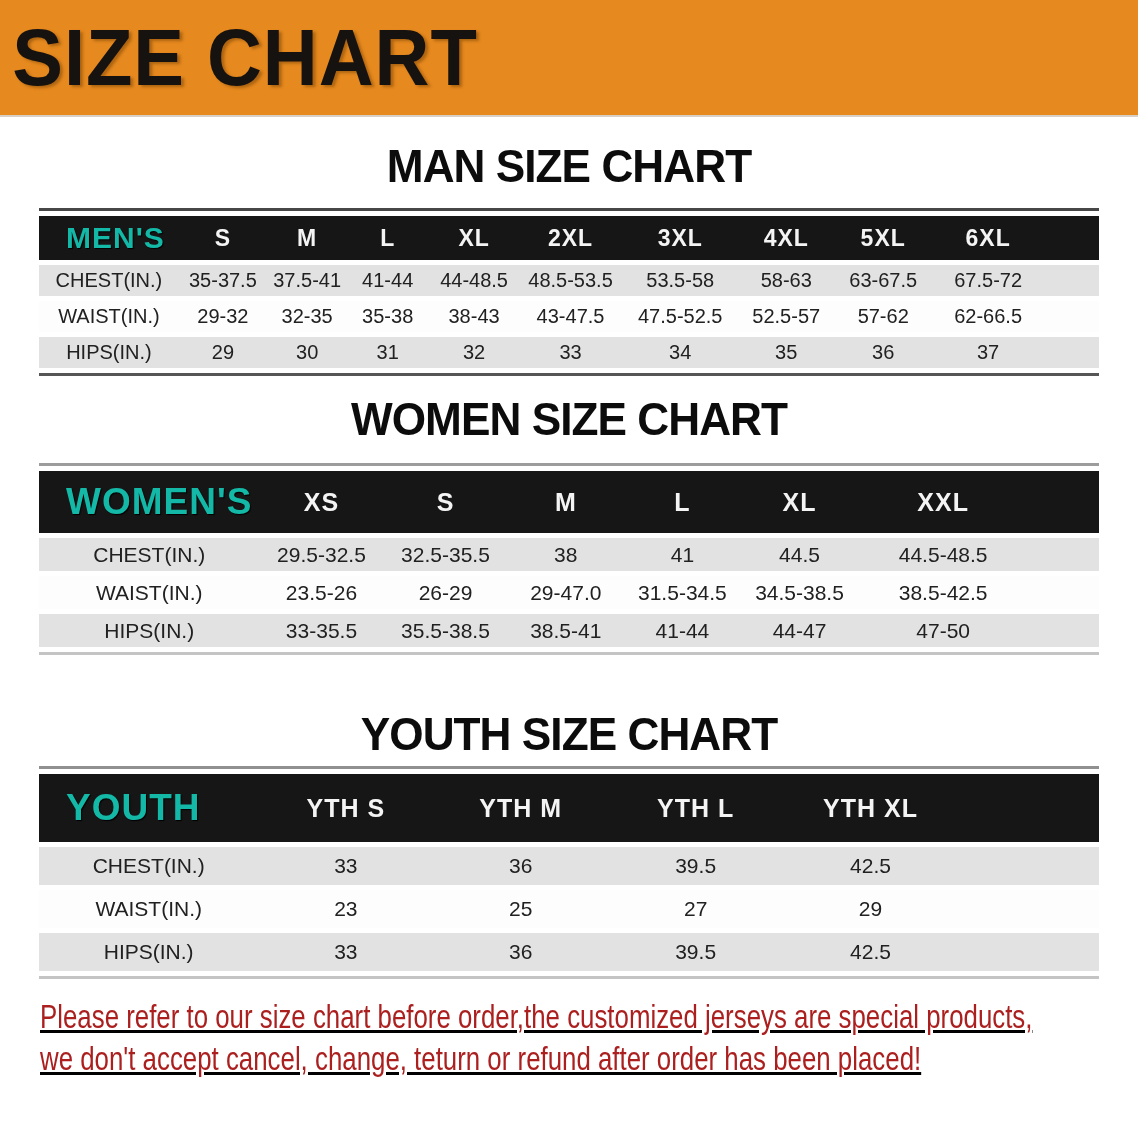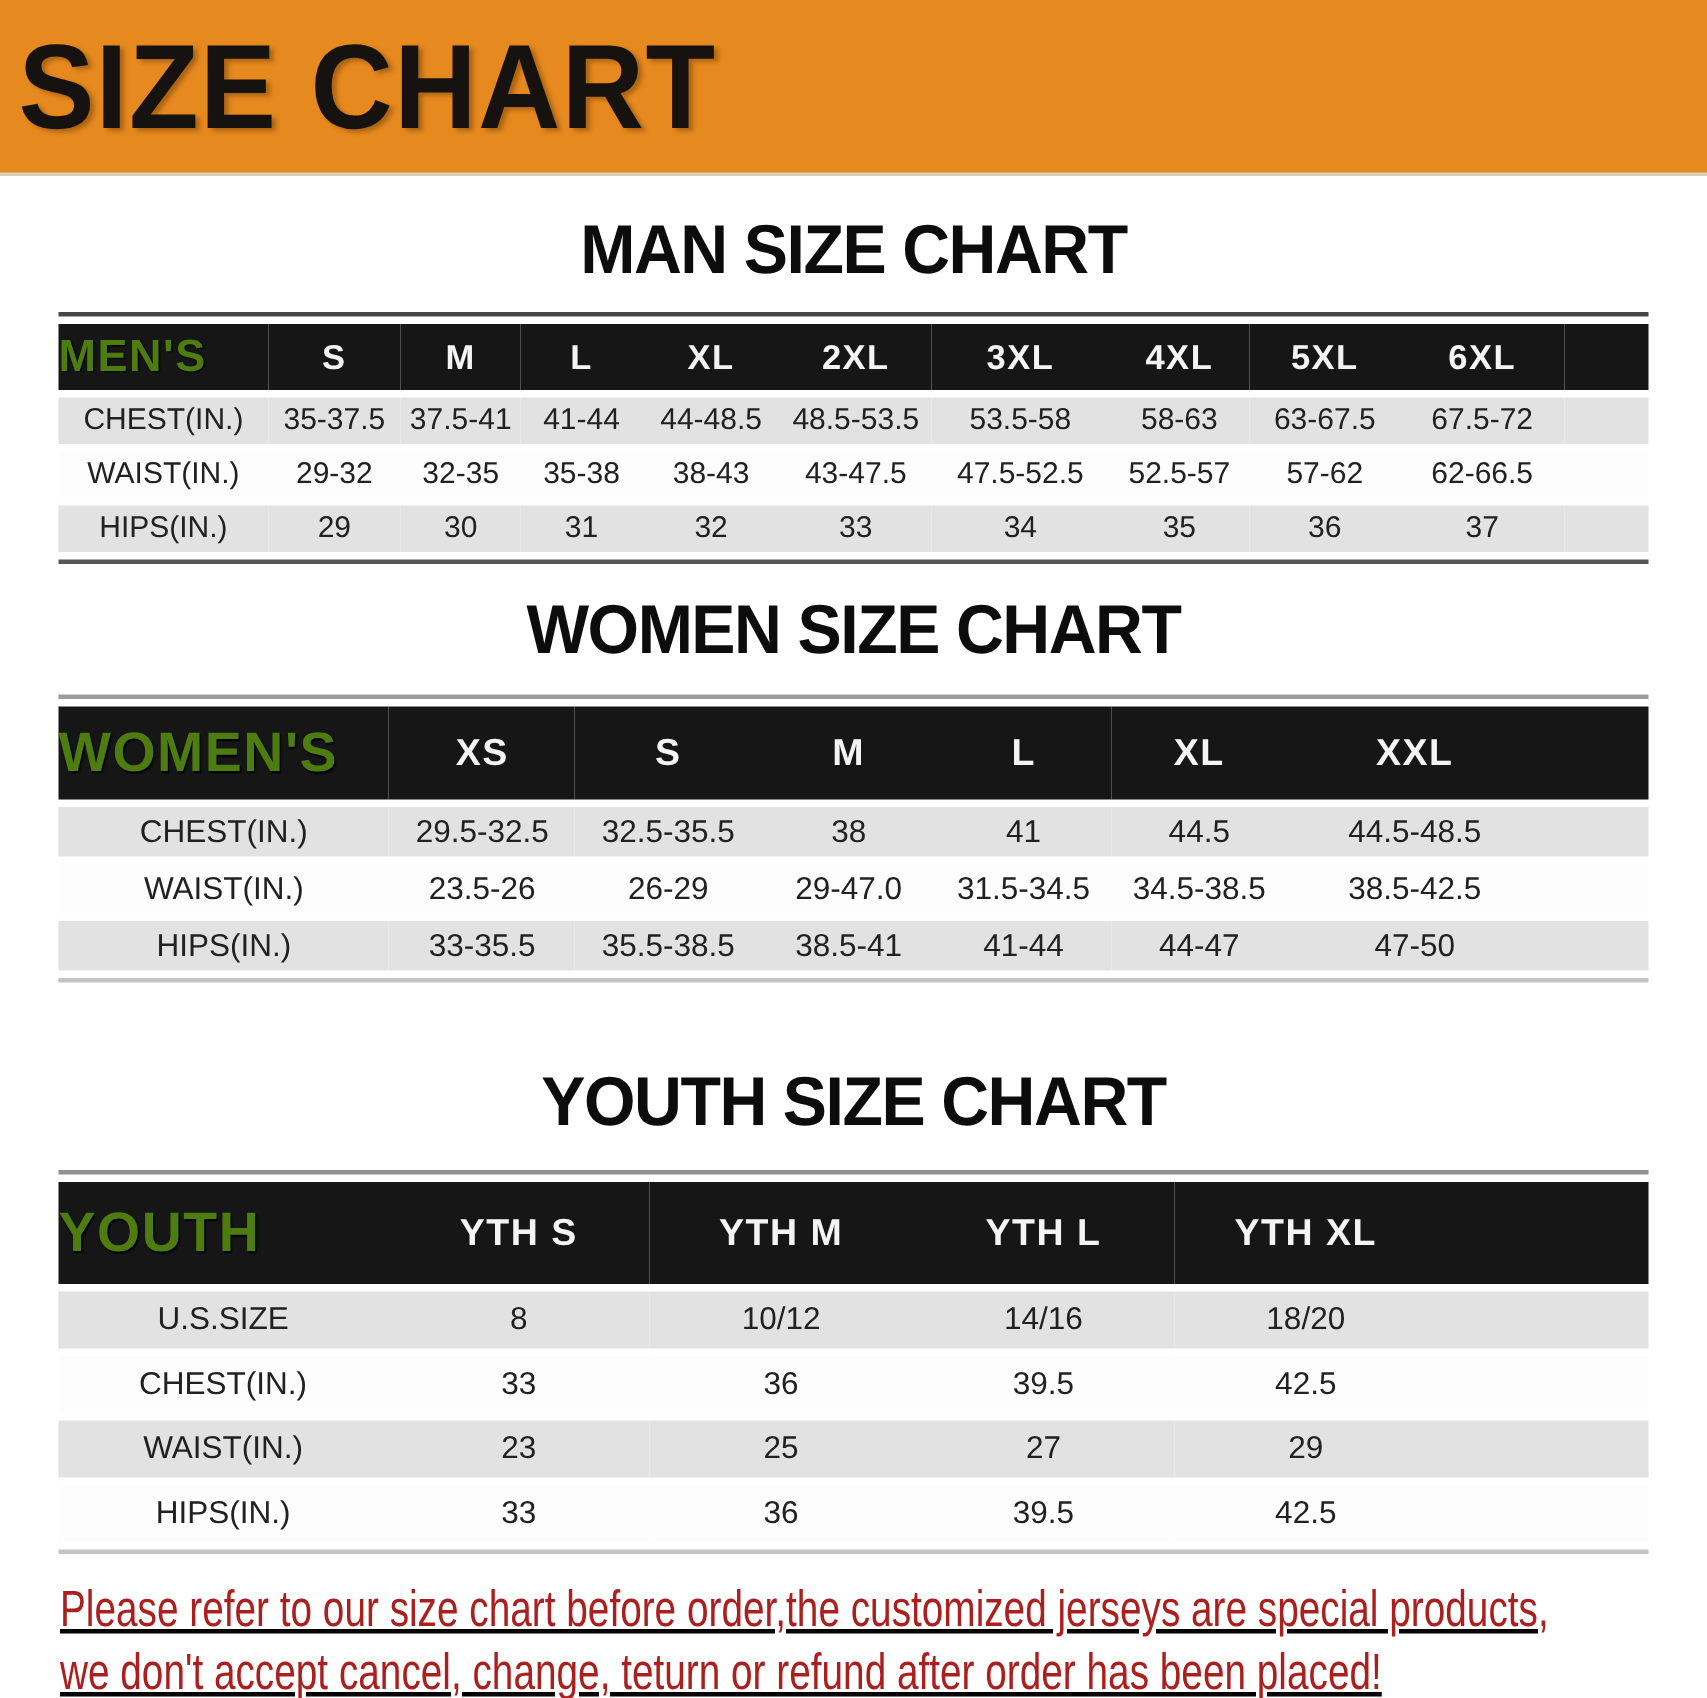--- a/index.html
+++ b/index.html
@@ -69,10 +69,10 @@
   }
   th.h-label {
     text-align: left;
-    padding-left: 0;
+    padding-left: 27px;
     font-size: 30px;
     letter-spacing: 1px;
-    color: #4d7c0f;
+    color: #14b8a6;
     text-shadow: 1px 1px 1px #000;
   }
   th.h-size { font-size: 23px; letter-spacing: 1px; text-align: center; }

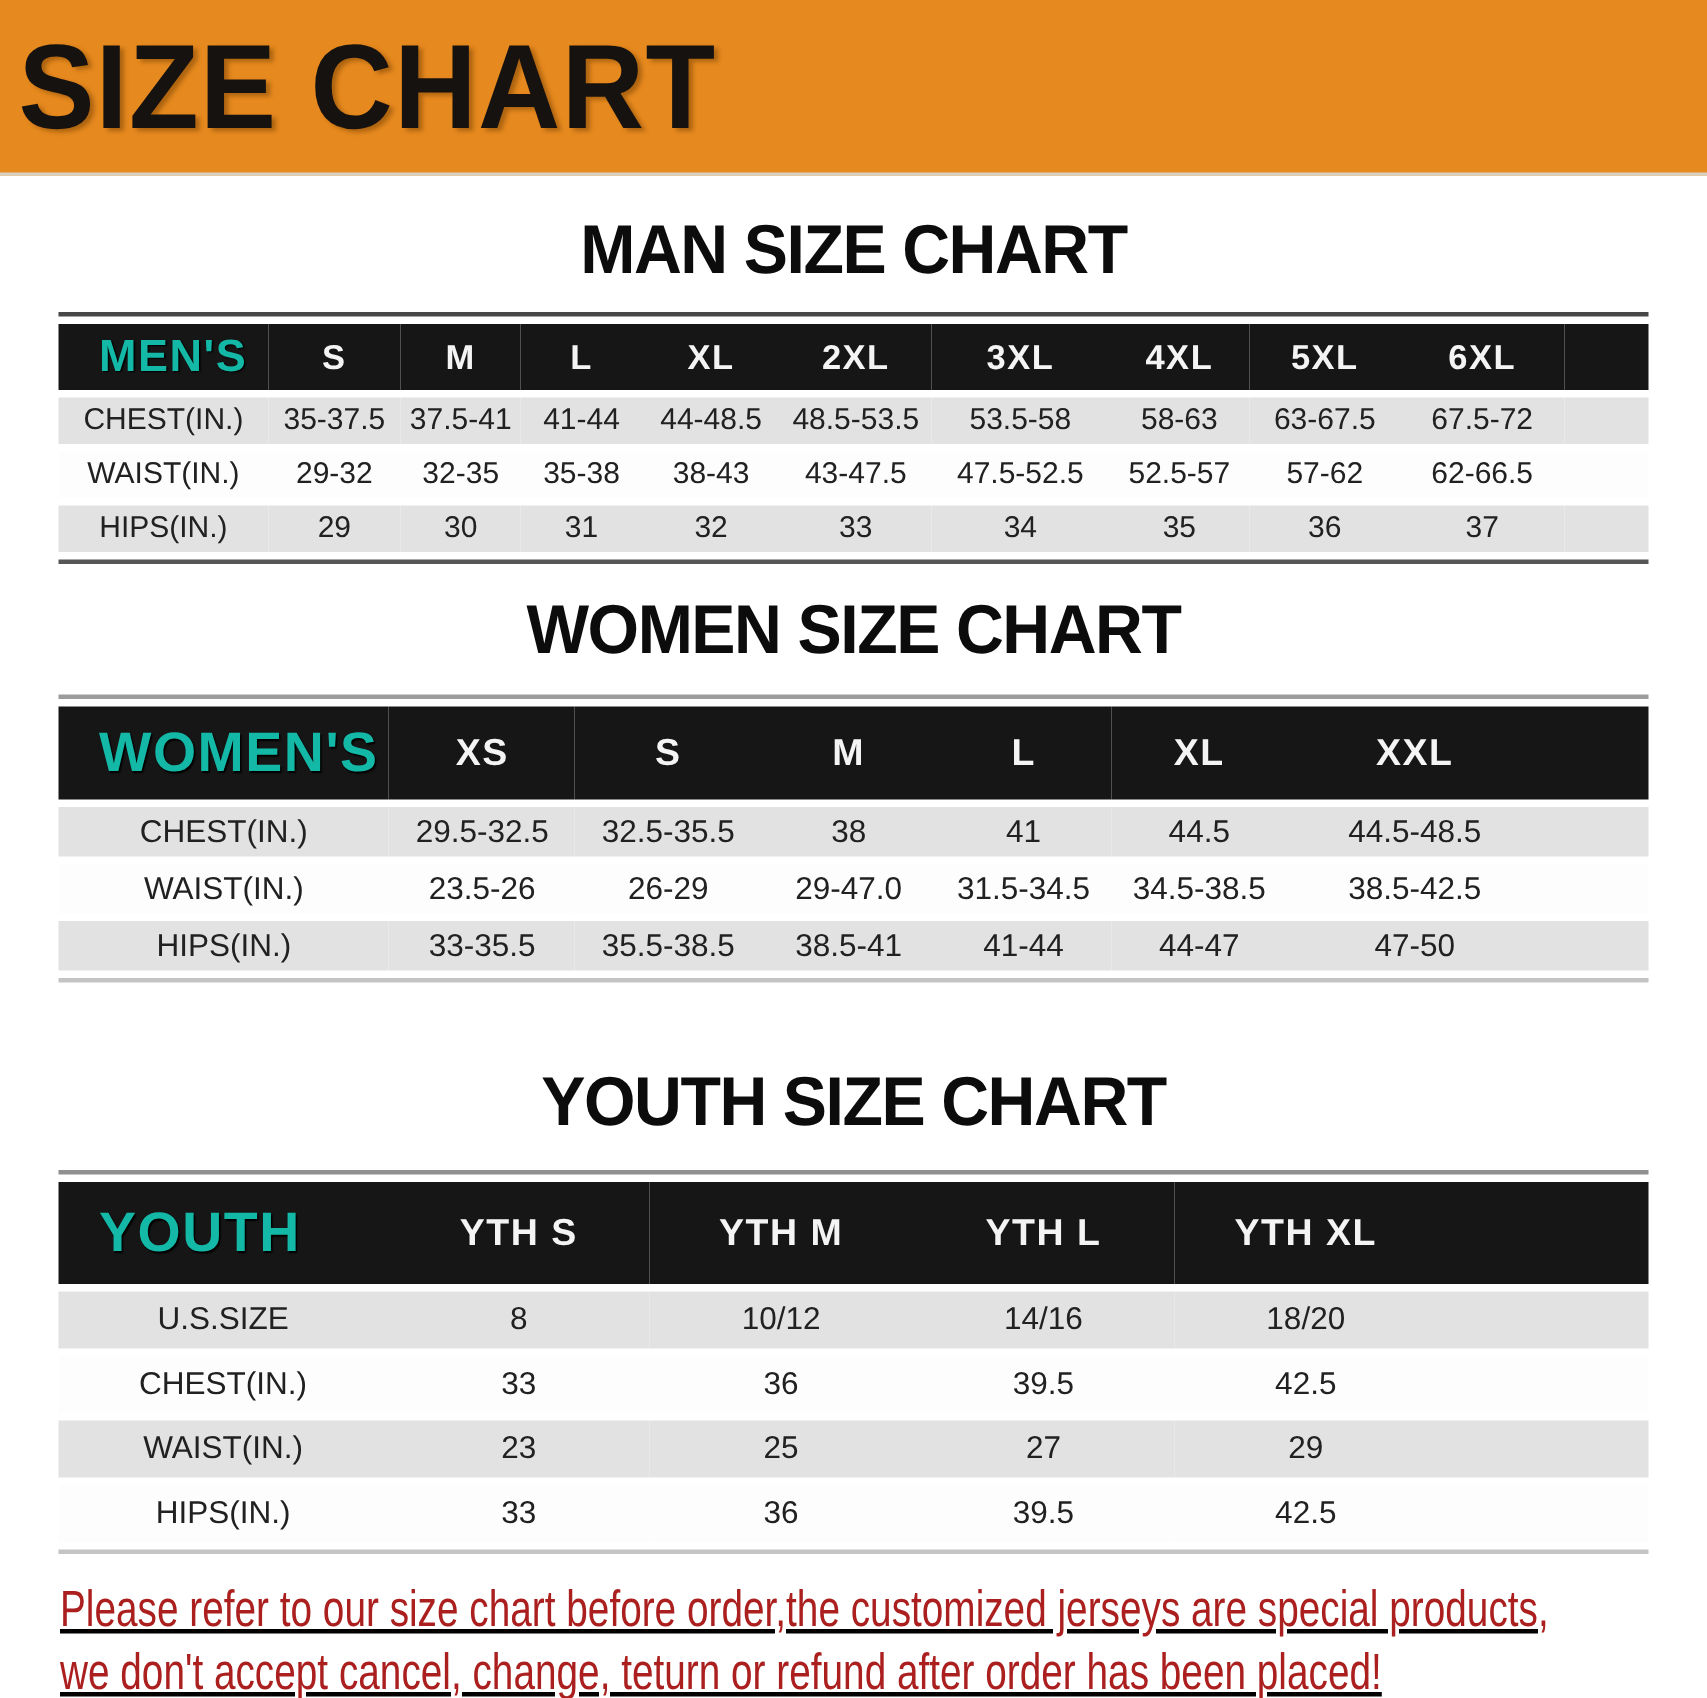--- a/index.html
+++ b/index.html
@@ -57,7 +57,7 @@
   }
   #sec-men   table.size-table { margin-top: 19px; border-top: 3px solid #474747; border-bottom: 3px solid #565656; }
   #sec-women table.size-table { margin-top: 21px; border-top: 3px solid #9c9c9c; border-bottom: 3px solid #c4c4c4; }
-  #sec-youth table.size-table { margin-top: 23px; border-top: 3px solid #909090; border-bottom: 3px solid #c4c4c4; }
+  #sec-youth table.size-table { margin-top: 9px; border-top: 3px solid #909090; border-bottom: 3px solid #c4c4c4; }
 
   thead tr { background: transparent; }
   thead th {

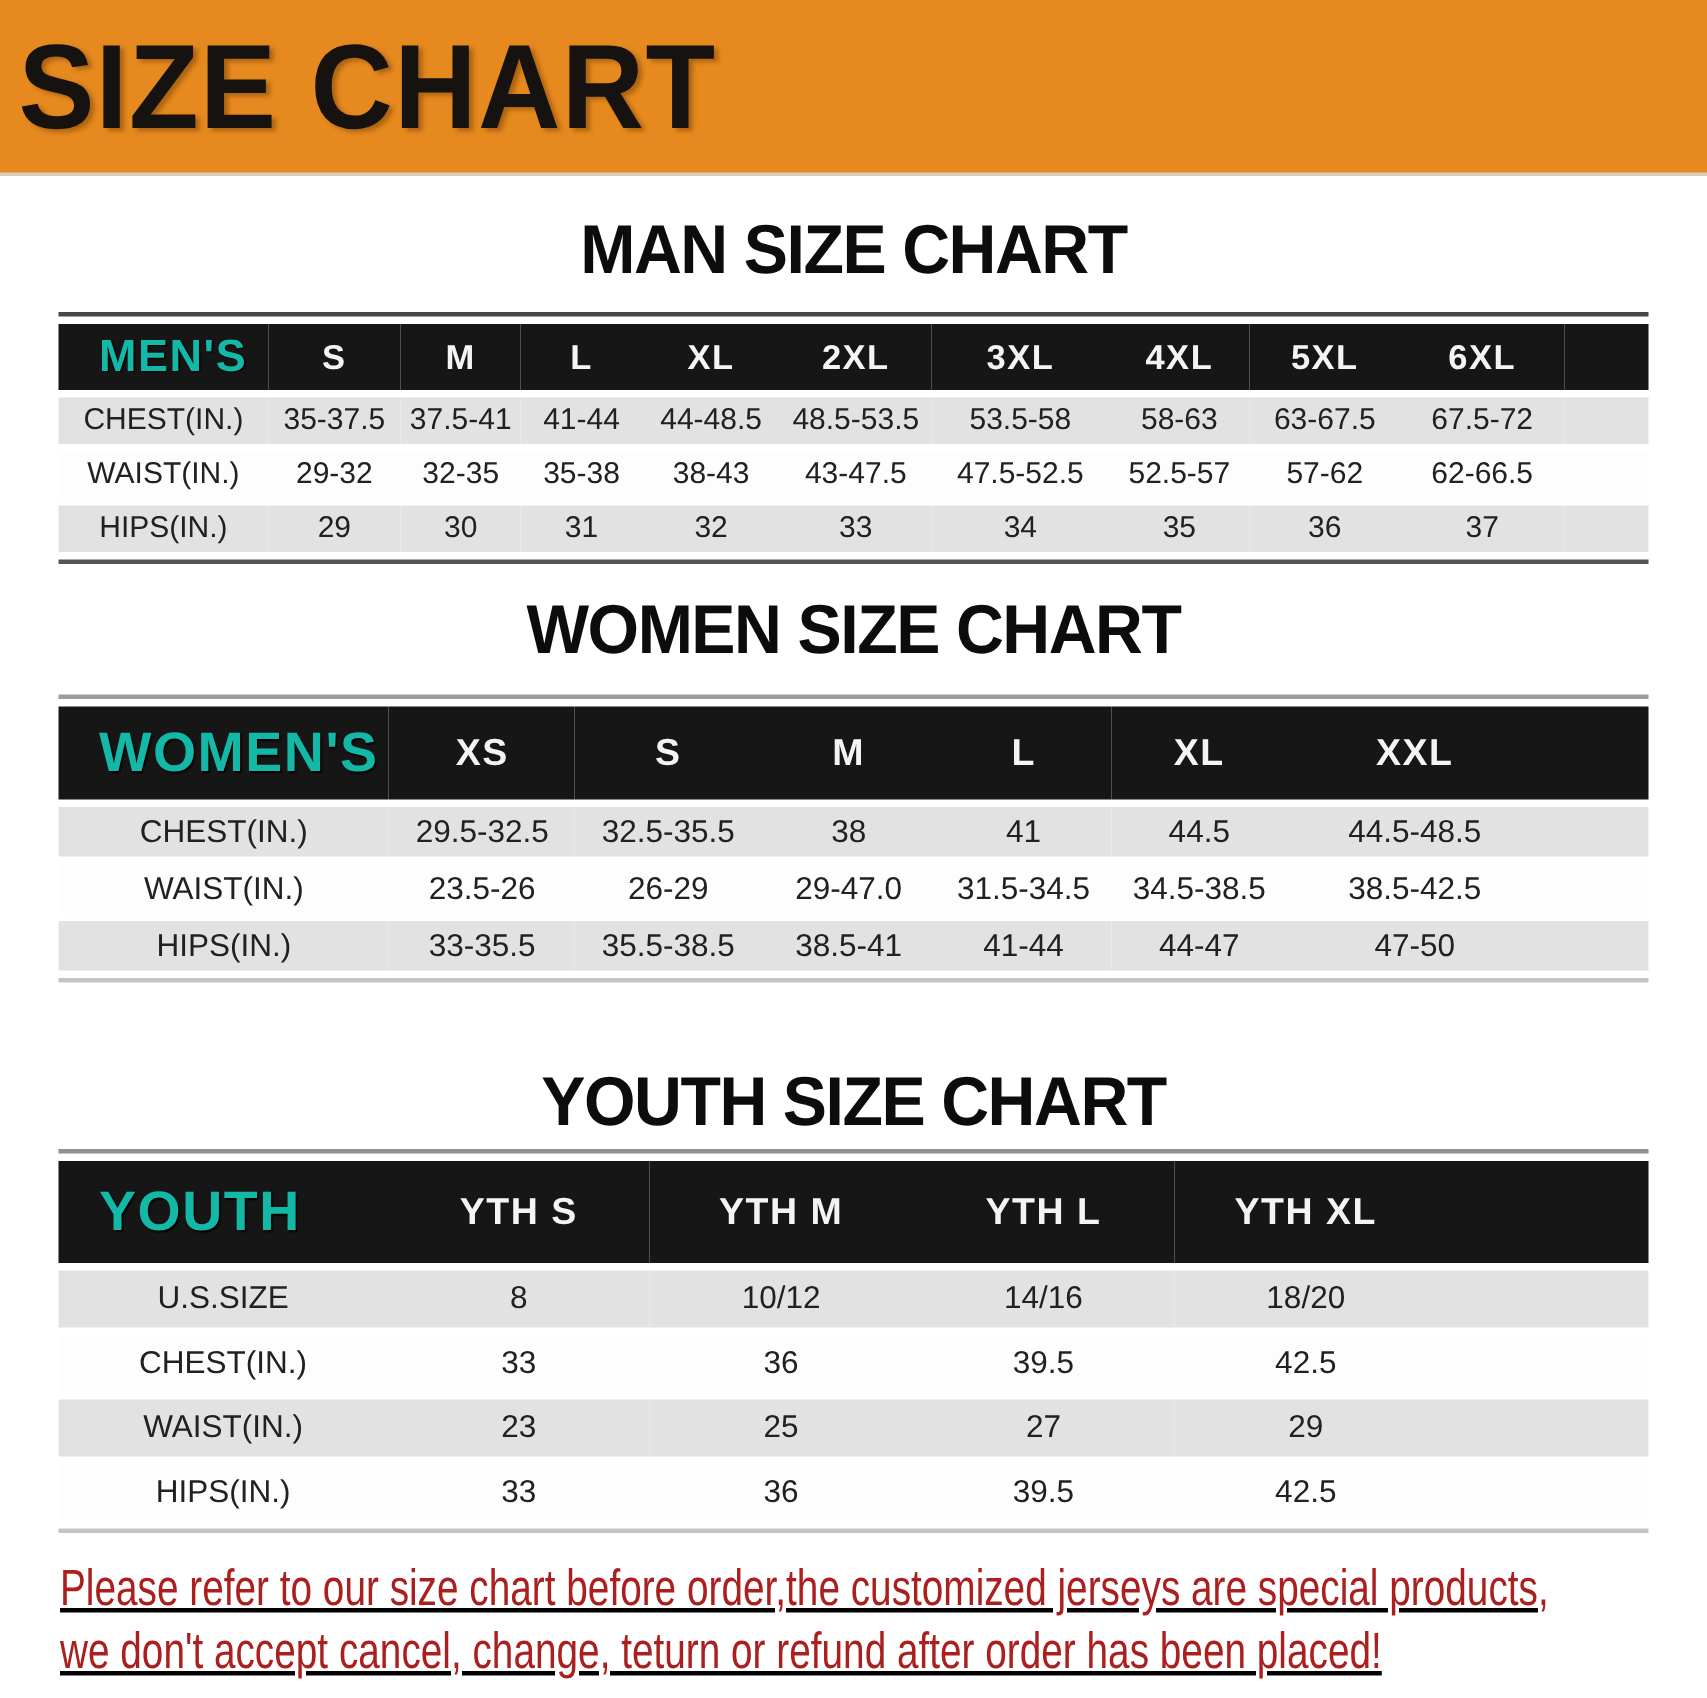--- a/index.html
+++ b/index.html
@@ -262,14 +262,6 @@
         </thead>
         <tbody>
           <tr>
-            <td class="r-label">U.S.SIZE</td>
-            <td class="r-value">8</td>
-            <td class="r-value">10/12</td>
-            <td class="r-value">14/16</td>
-            <td class="r-value">18/20</td>
-            <td class="r-spacer"></td>
-          </tr>
-          <tr>
             <td class="r-label">CHEST(IN.)</td>
             <td class="r-value">33</td>
             <td class="r-value">36</td>

